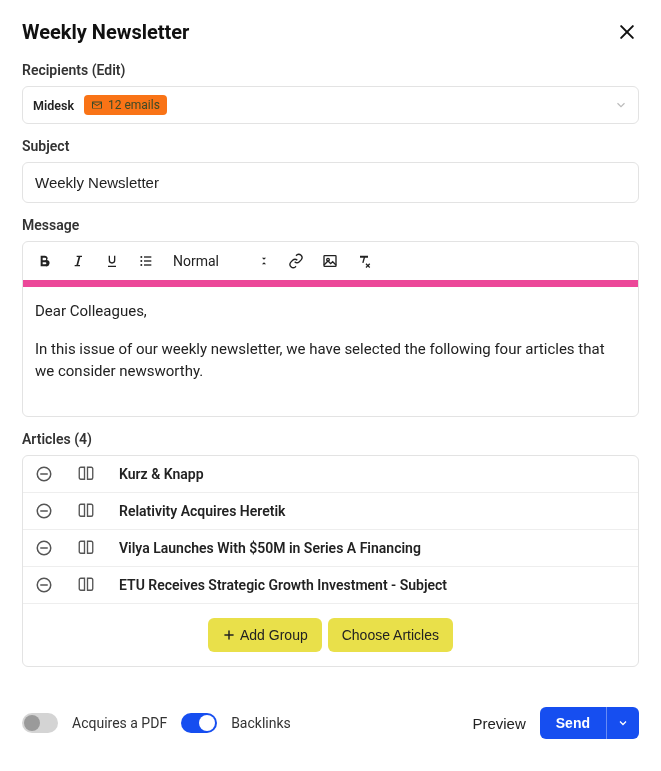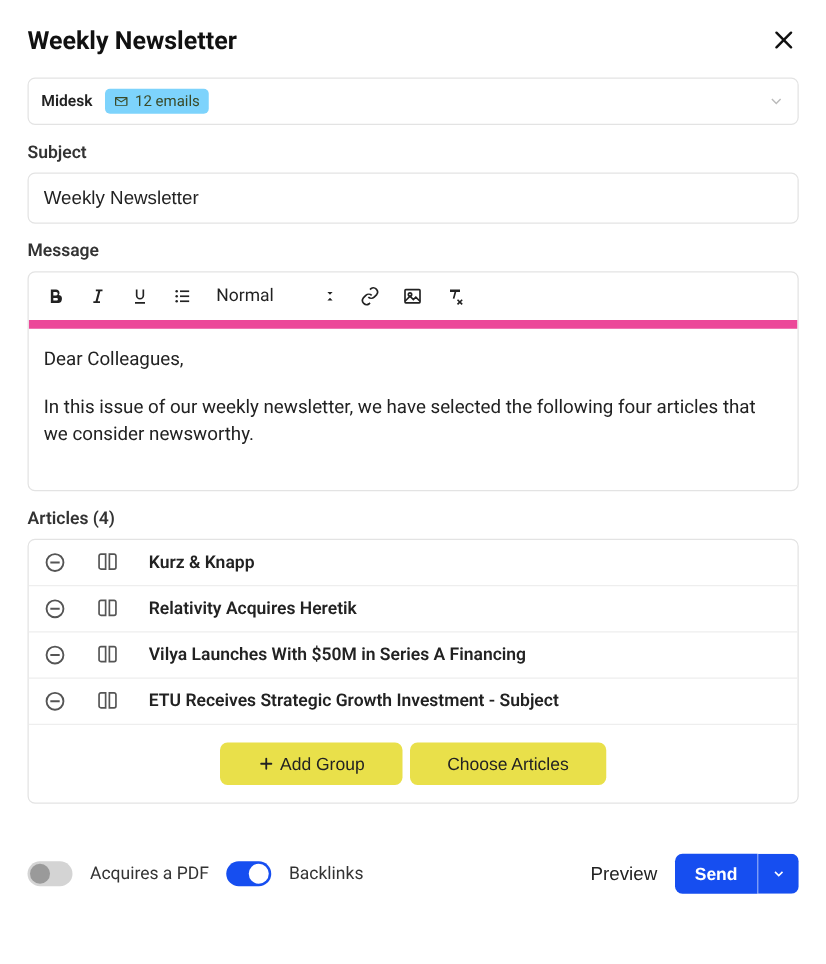--- a/index.html
+++ b/index.html
@@ -224,6 +224,10 @@
   </div>
 
   
+  <div class="section-label">
+    <span>Recipients</span>
+    <span class="edit-link">(Edit)</span>
+  </div>
   <div class="recipients-box">
     <span class="chip-midesk">Midesk</span>
     <span class="badge-emails">

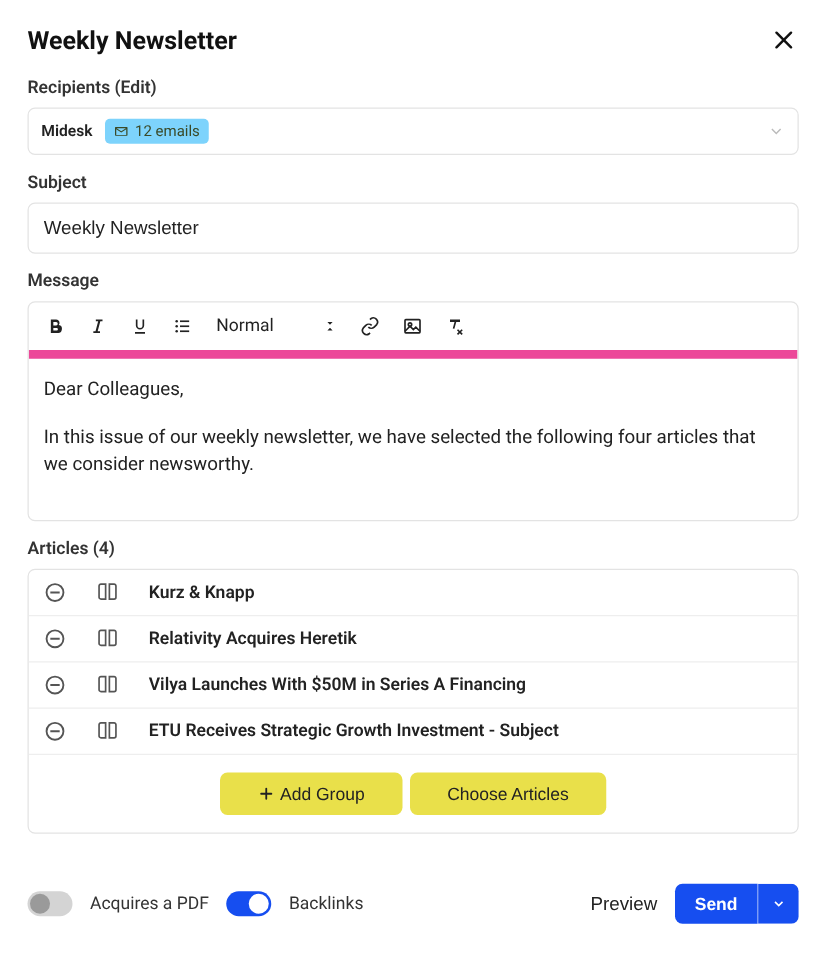--- a/index.html
+++ b/index.html
@@ -57,7 +57,7 @@
   color: #222;
 }
 .badge-emails {
-  background: #7dd3fc;
+  background: #f97316;
   color: #3a4a28;
   font-size: 12px;
   padding: 3px 7px;

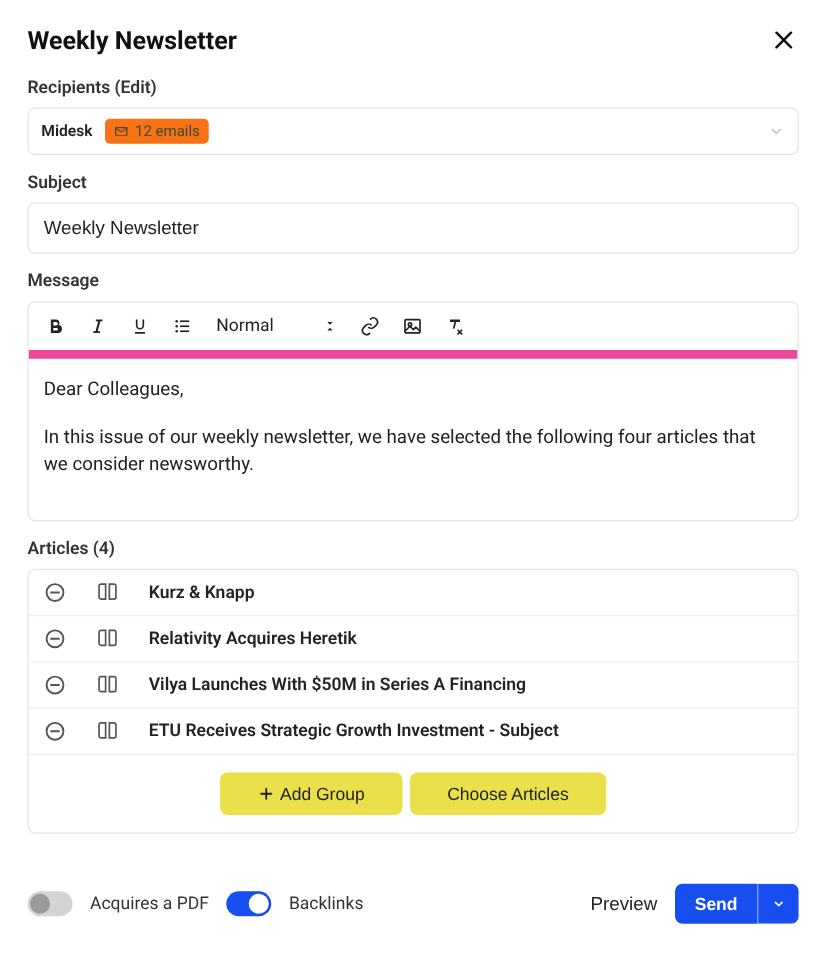--- a/index.html
+++ b/index.html
@@ -144,7 +144,7 @@
   background:#e9e04a;
   border:none;
   border-radius:6px;
-  padding: 9px 30px;
+  padding: 9px 14px;
   font-size:14px;
   font-weight:500;
   color:#222;

